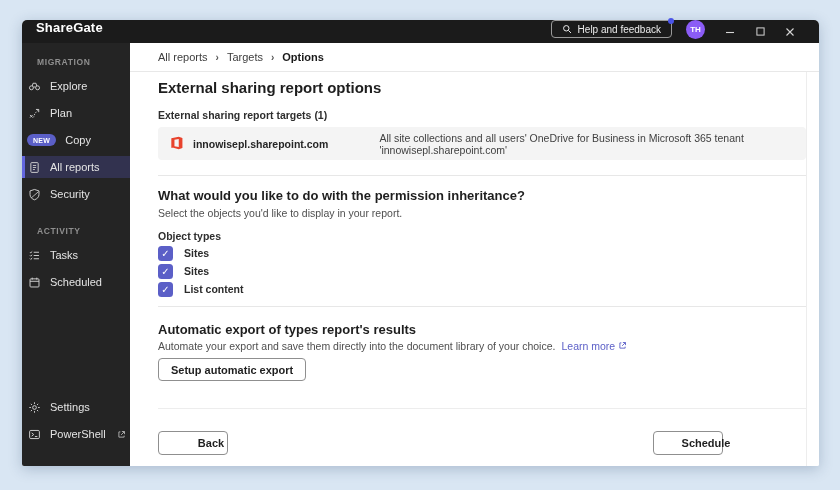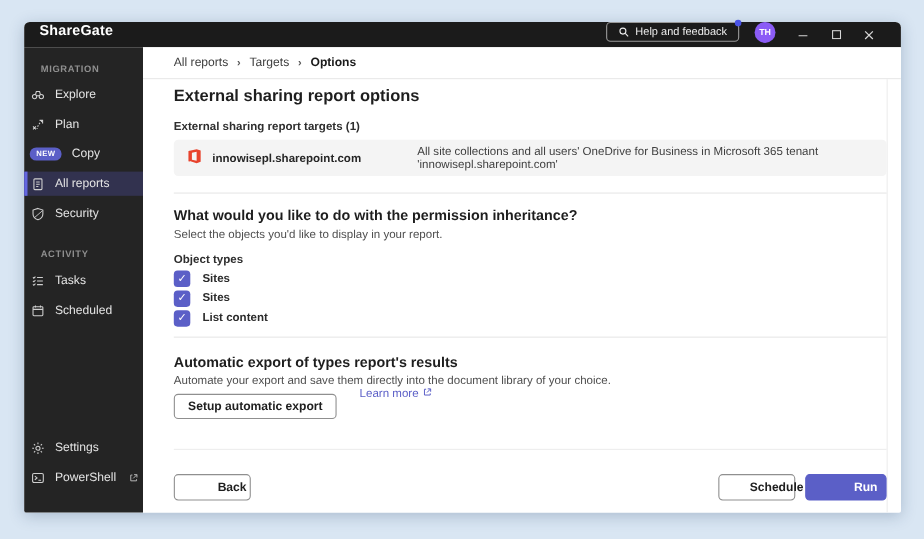--- a/index.html
+++ b/index.html
@@ -70,7 +70,7 @@
   .checkbox::after { content:"✓"; }
   .cb-label { margin-left:11px; font-size:10.5px; font-weight:600; color:#2b2b2b; }
 
-  .h2.exp { top:279px; } .sub.exp { top:297px; display:flex; align-items:center;flex-direction:column; }
+  .h2.exp { top:279px; } .sub.exp { top:297px; display:flex; align-items:center; }
   .learn-more { color:#5b5fc7; margin-left:6px; display:flex; align-items:center; gap:3px; cursor:pointer; }
 
   .btn { display:inline-flex; align-items:center; justify-content:center; background:#fff; border:1px solid #8f8f8f;

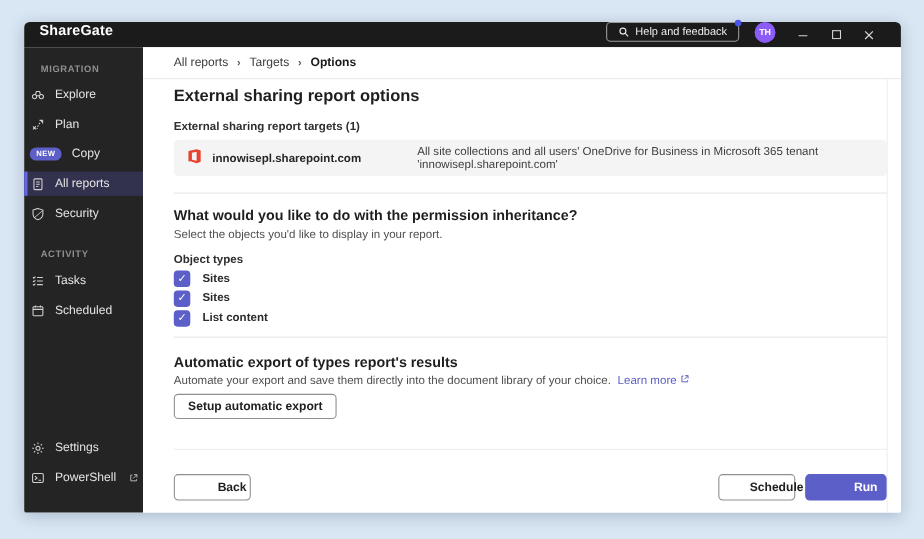--- a/index.html
+++ b/index.html
@@ -286,7 +286,6 @@
 
       <div class="btn back-btn">Back</div>
       <div class="btn schedule-btn">Schedule</div>
-      <div class="btn run-btn">Run</div>
     </div>
 
   </div>

